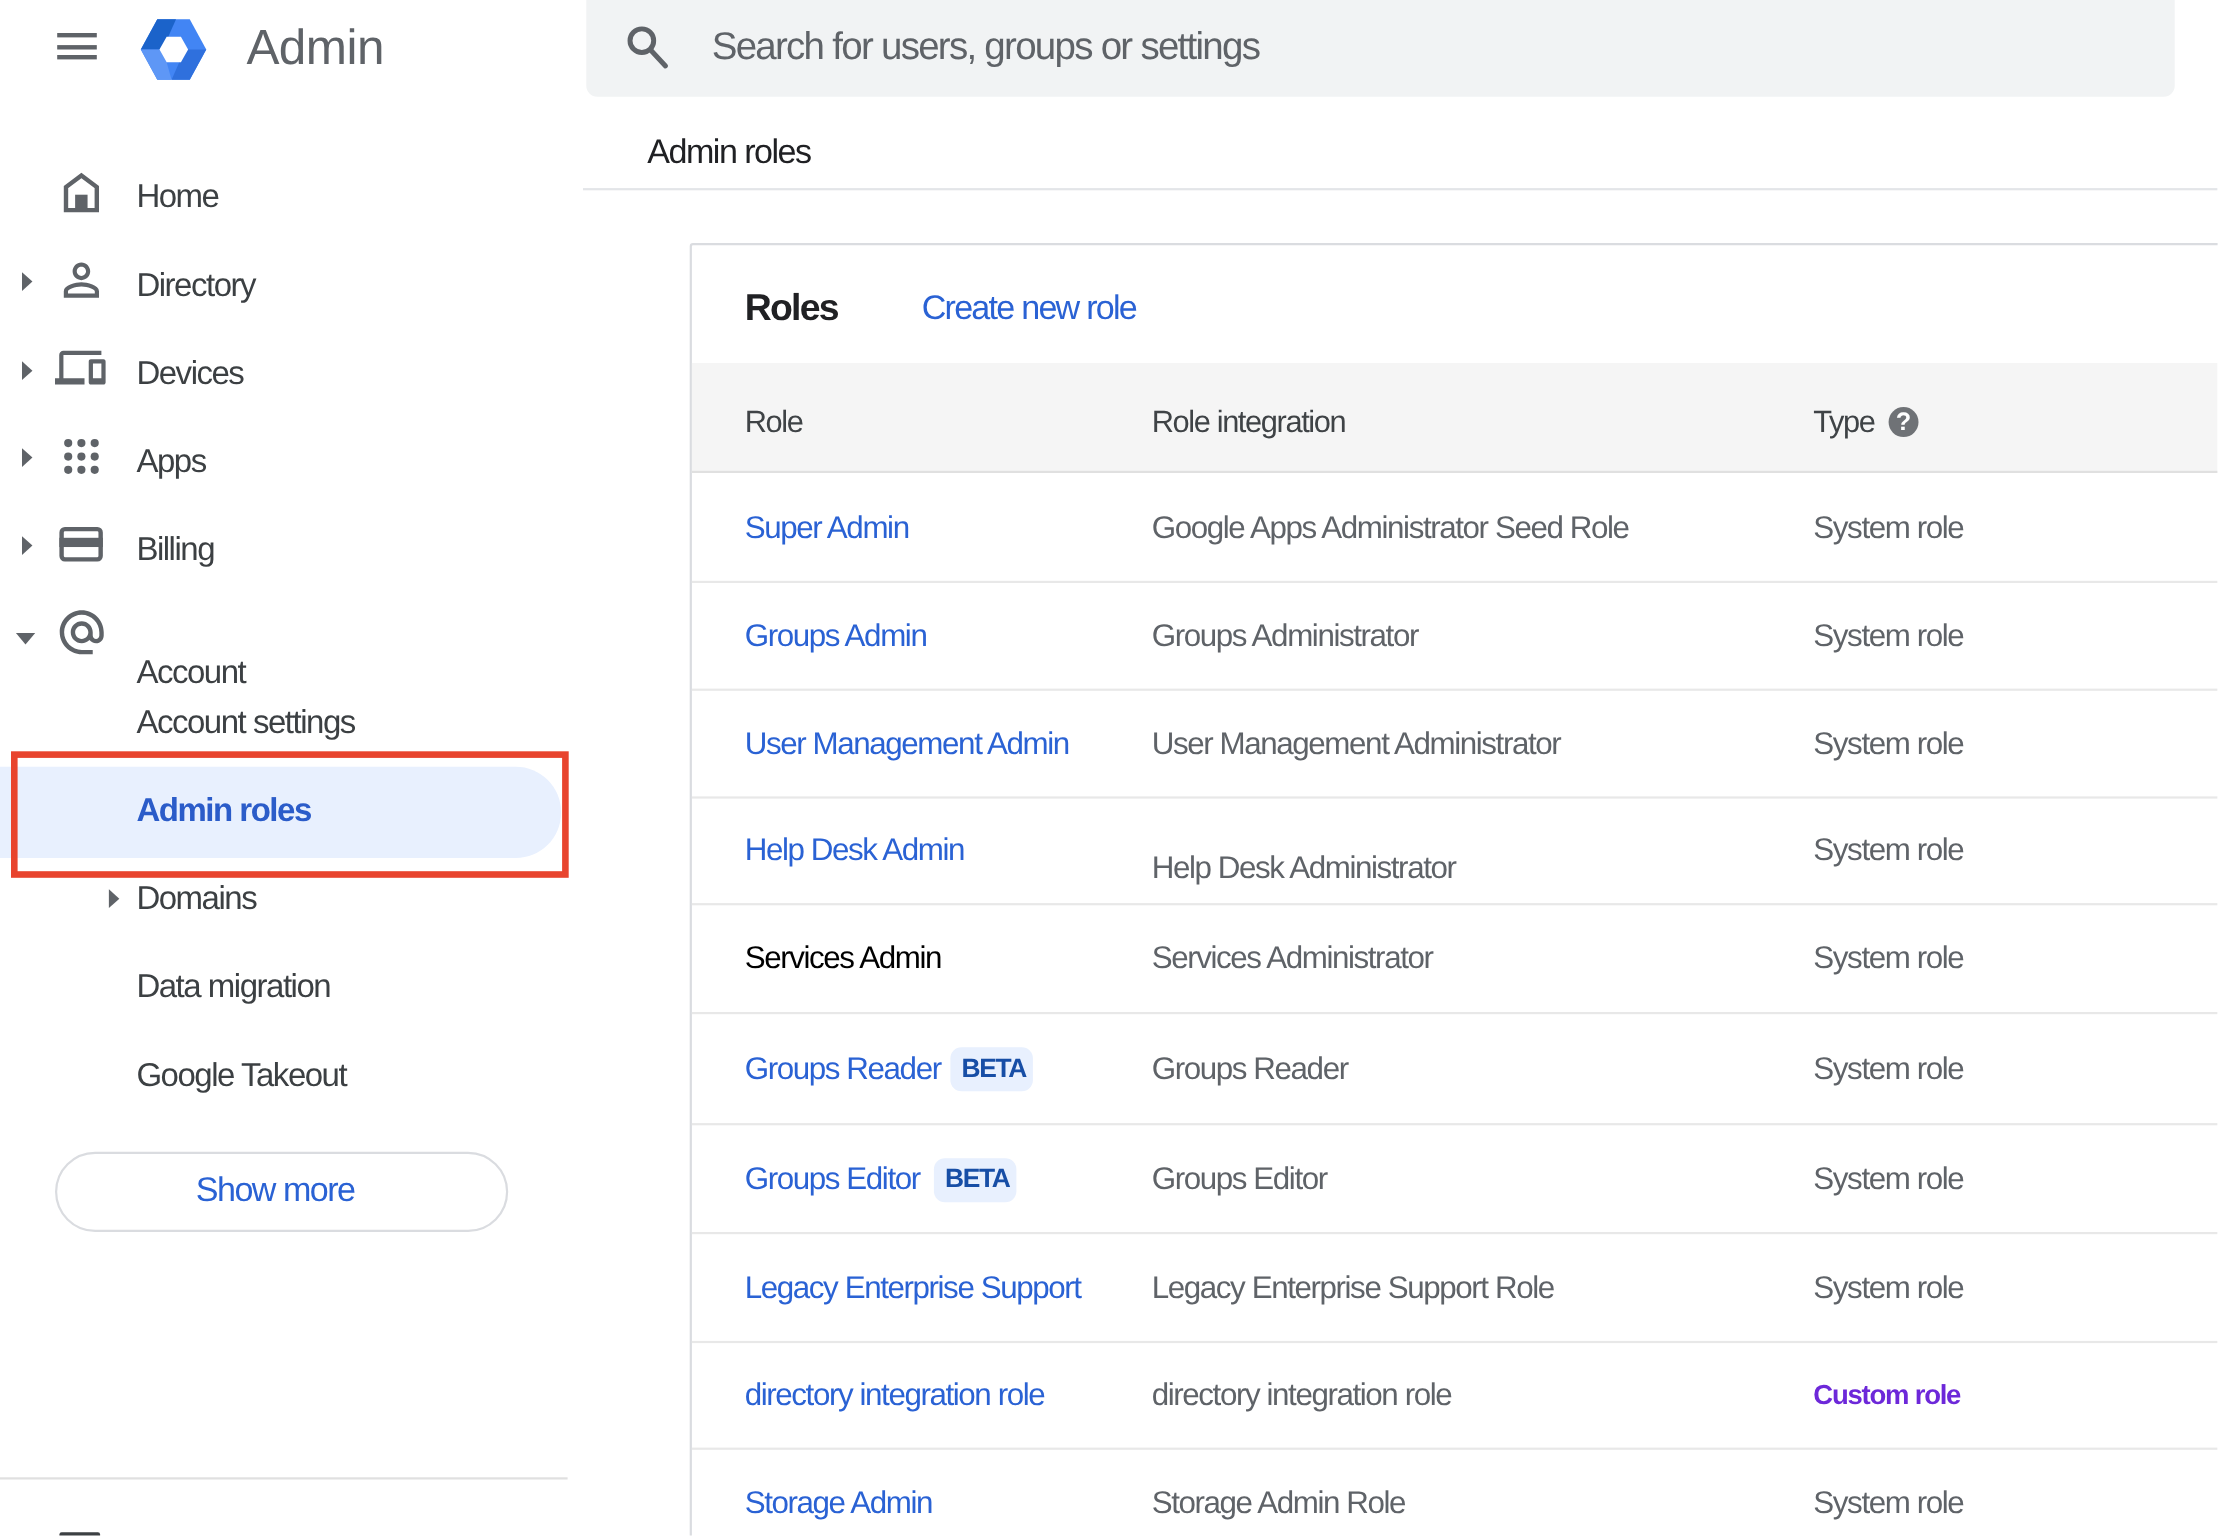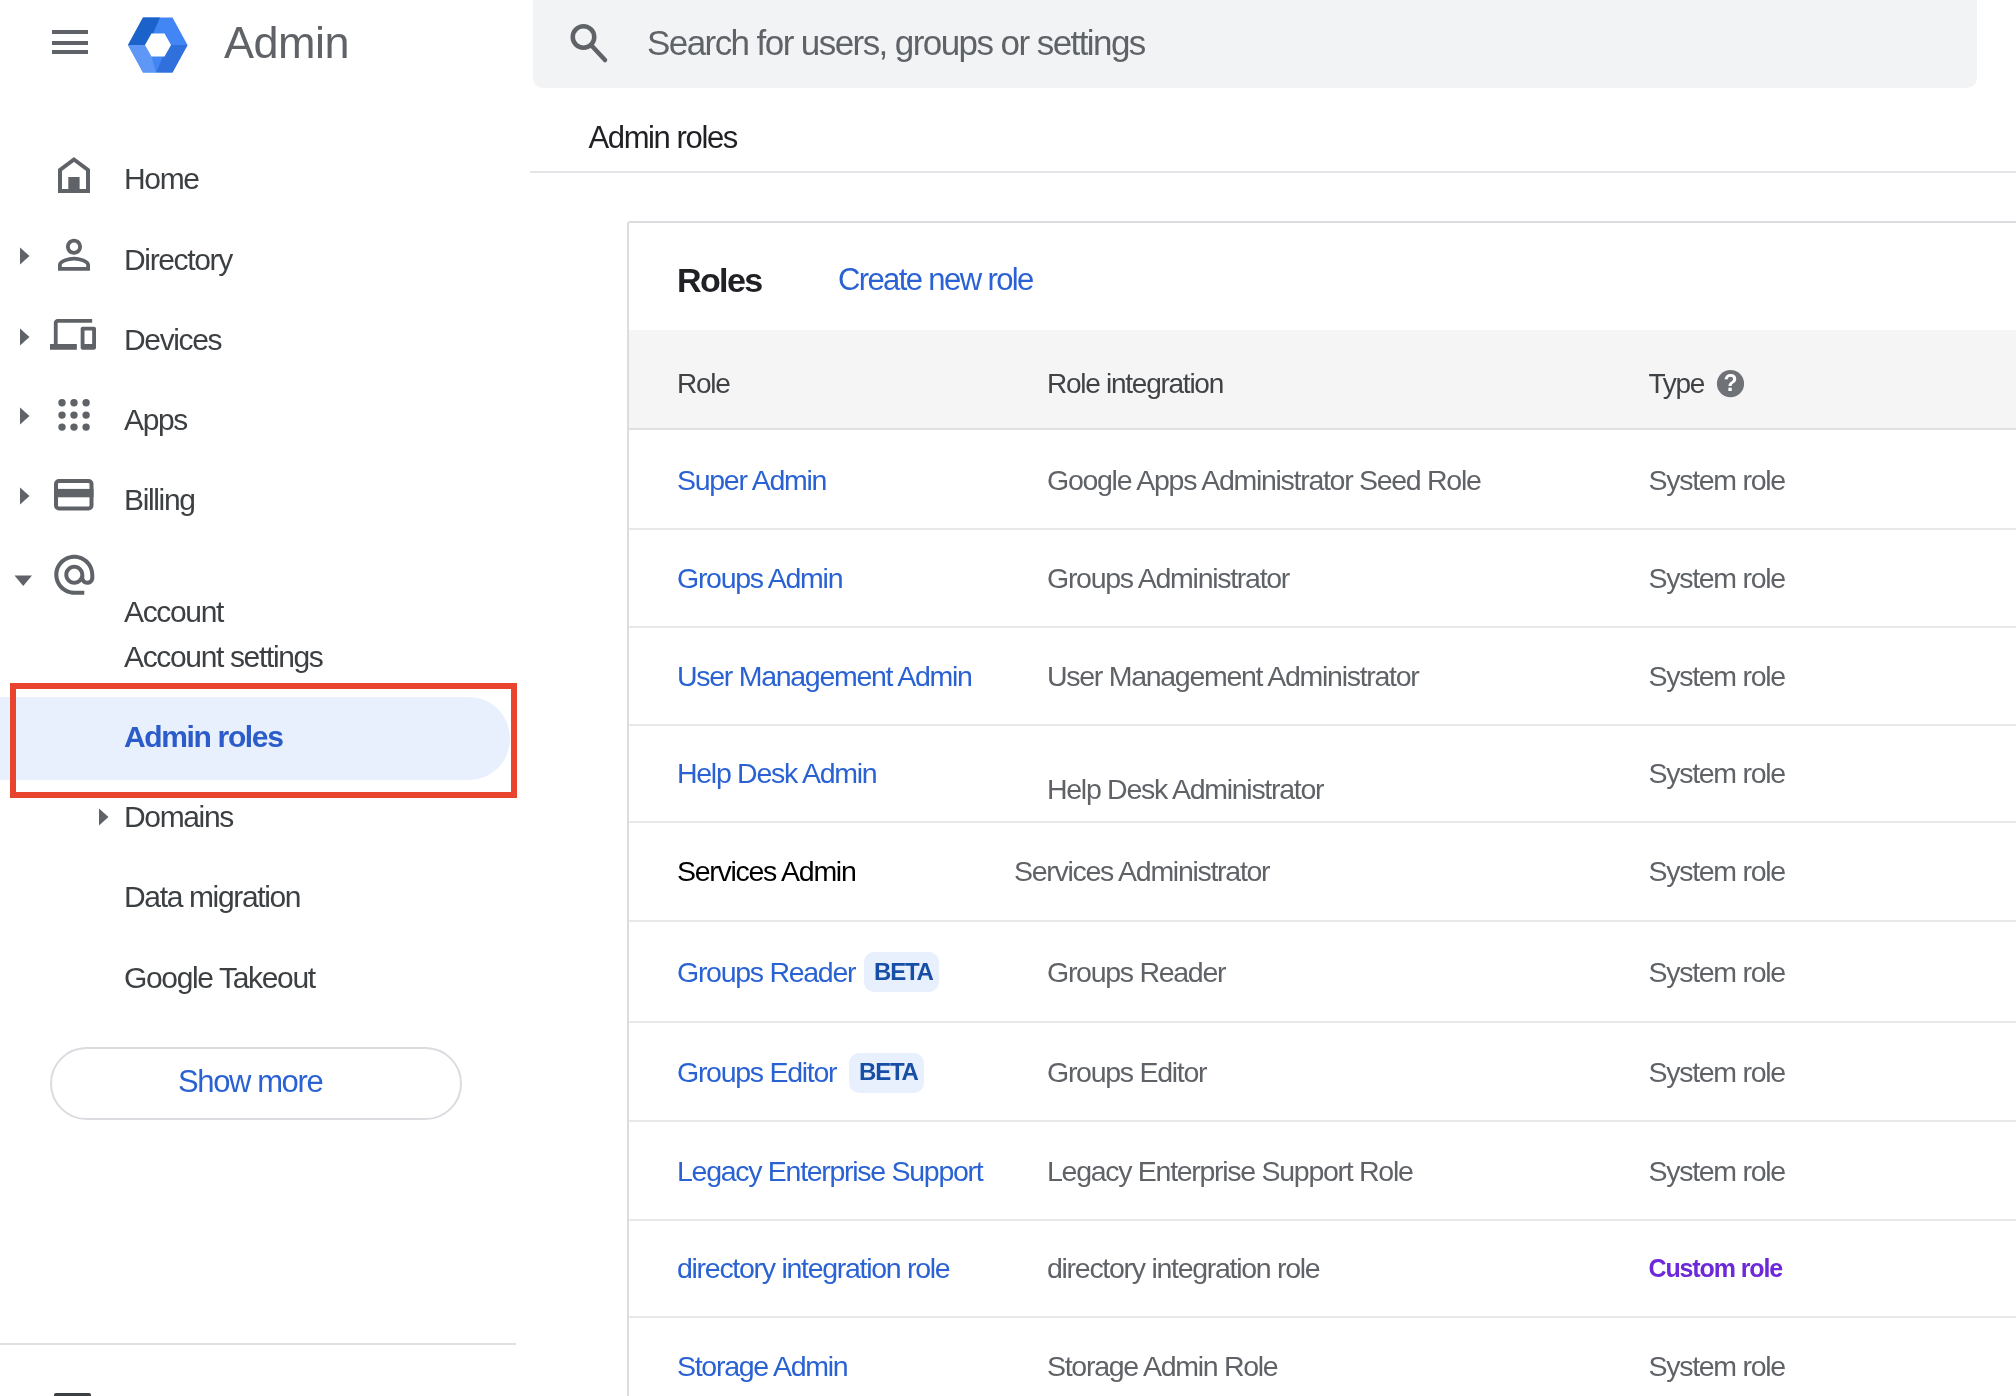--- a/index.html
+++ b/index.html
@@ -55,7 +55,7 @@
 <div style="position:absolute;left:1648.5px;top:759.4px;font-size:28.5px;line-height:28.5px;white-space:nowrap;color:#5f6368;font-weight:400;letter-spacing:-0.045em;">System role</div>
 <div class="abs" style="left:629px;top:820.5px;width:1387px;height:2px;background:#e8e8e8;"></div>
 <div style="position:absolute;left:677px;top:857.4px;font-size:28.5px;line-height:28.5px;white-space:nowrap;color:#000000;font-weight:400;letter-spacing:-0.045em;">Services Admin</div>
-<div style="position:absolute;left:1014px;top:857.4px;font-size:28.5px;line-height:28.5px;white-space:nowrap;color:#5f6368;font-weight:400;letter-spacing:-0.045em;">Services Administrator</div>
+<div style="position:absolute;left:1047px;top:857.4px;font-size:28.5px;line-height:28.5px;white-space:nowrap;color:#5f6368;font-weight:400;letter-spacing:-0.045em;">Services Administrator</div>
 <div style="position:absolute;left:1648.5px;top:857.4px;font-size:28.5px;line-height:28.5px;white-space:nowrap;color:#5f6368;font-weight:400;letter-spacing:-0.045em;">System role</div>
 <div class="abs" style="left:629px;top:919.5px;width:1387px;height:2px;background:#e8e8e8;"></div>
 <div style="position:absolute;left:677px;top:957.6px;font-size:28.5px;line-height:28.5px;white-space:nowrap;color:#2a62d4;font-weight:400;letter-spacing:-0.045em;">Groups Reader</div>

